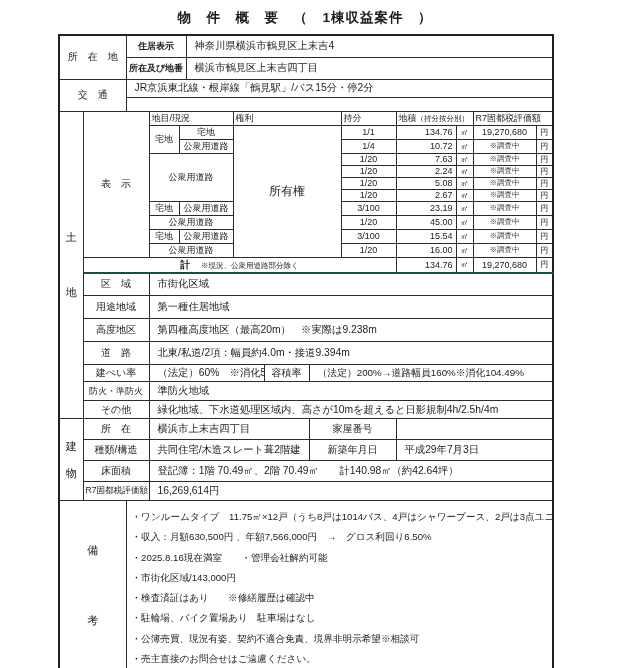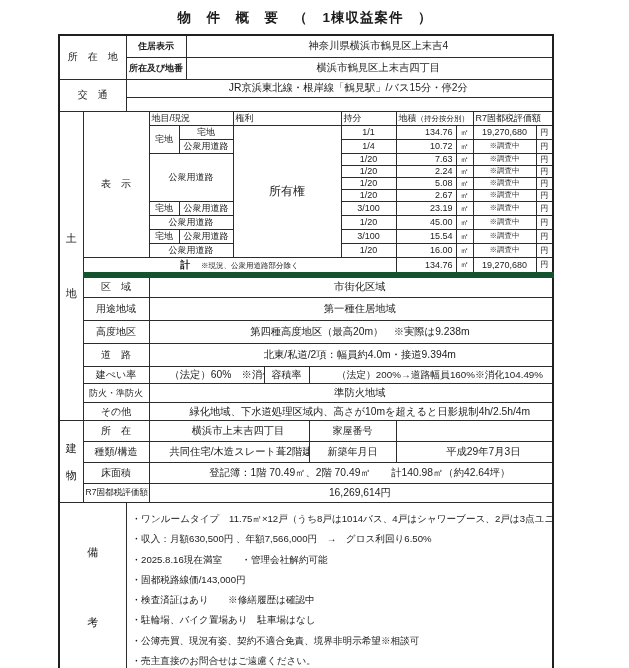--- a/index.html
+++ b/index.html
@@ -35,7 +35,7 @@
     vertical-align: middle;
   }
   .sec { text-align: center; }
-  .val { text-align: center; padding-left: 20px; font-size: 10.3px; }
+  .val { text-align: left; padding-left: 8px; font-size: 10.3px; }
   .small-row { font-size: 9px; text-align: center; padding: 0 1px; }
   .num { text-align: right; padding-right: 3px; font-size: 9px; }
   .cnum { text-align: center; font-size: 9px; }

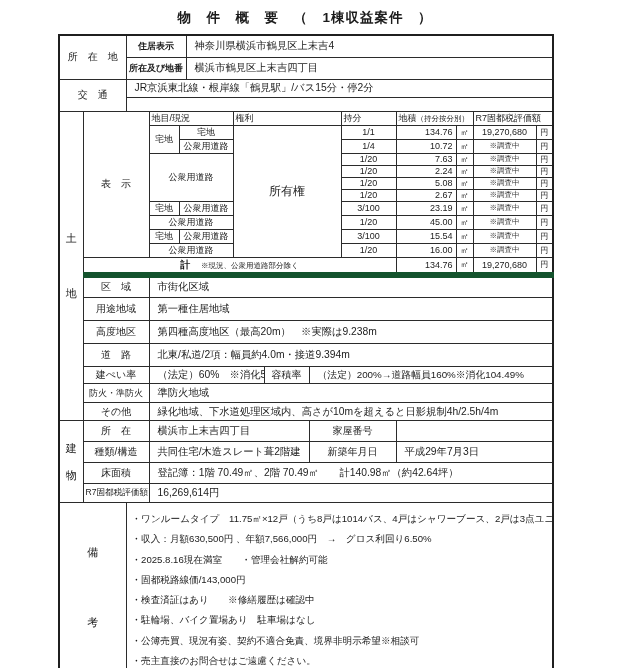--- a/index.html
+++ b/index.html
@@ -50,7 +50,7 @@
   .g55 { gap: 55px; }
   .total-cell { text-align: center; }
   .total-kei { font-weight: bold; font-size: 10px; letter-spacing: 2px; margin-right: 6px; }
-  .bb2 { border-bottom: 6px solid #14532d; }
+  .bb2 { border-bottom: 2px solid #14532d; }
   .remarks-val { vertical-align: top; padding: 6px 0 0 5px; }
   .rline { font-size: 9.6px; line-height: 20.3px; white-space: nowrap; }
   .lbl9 { font-size: 9px; font-weight: bold; }

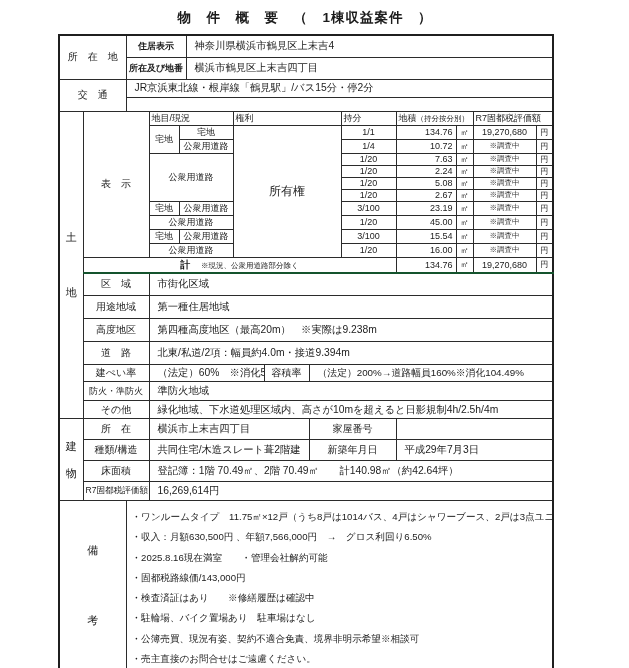--- a/index.html
+++ b/index.html
@@ -274,7 +274,7 @@
       <div class="rline">・ワンルームタイプ　11.75㎡×12戸（うち8戸は1014バス、4戸はシャワーブース、2戸は3点ユニット）</div>
       <div class="rline">・収入：月額630,500円 、年額7,566,000円　→　グロス利回り6.50%</div>
       <div class="rline">・2025.8.16現在満室　　・管理会社解約可能</div>
-      <div class="rline">・固都税路線価/143,000円</div>
+      <div class="rline">・市街化区域/143,000円</div>
       <div class="rline">・検査済証はあり　　※修繕履歴は確認中</div>
       <div class="rline">・駐輪場、バイク置場あり　駐車場はなし</div>
       <div class="rline">・公簿売買、現況有姿、契約不適合免責、境界非明示希望※相談可</div>

